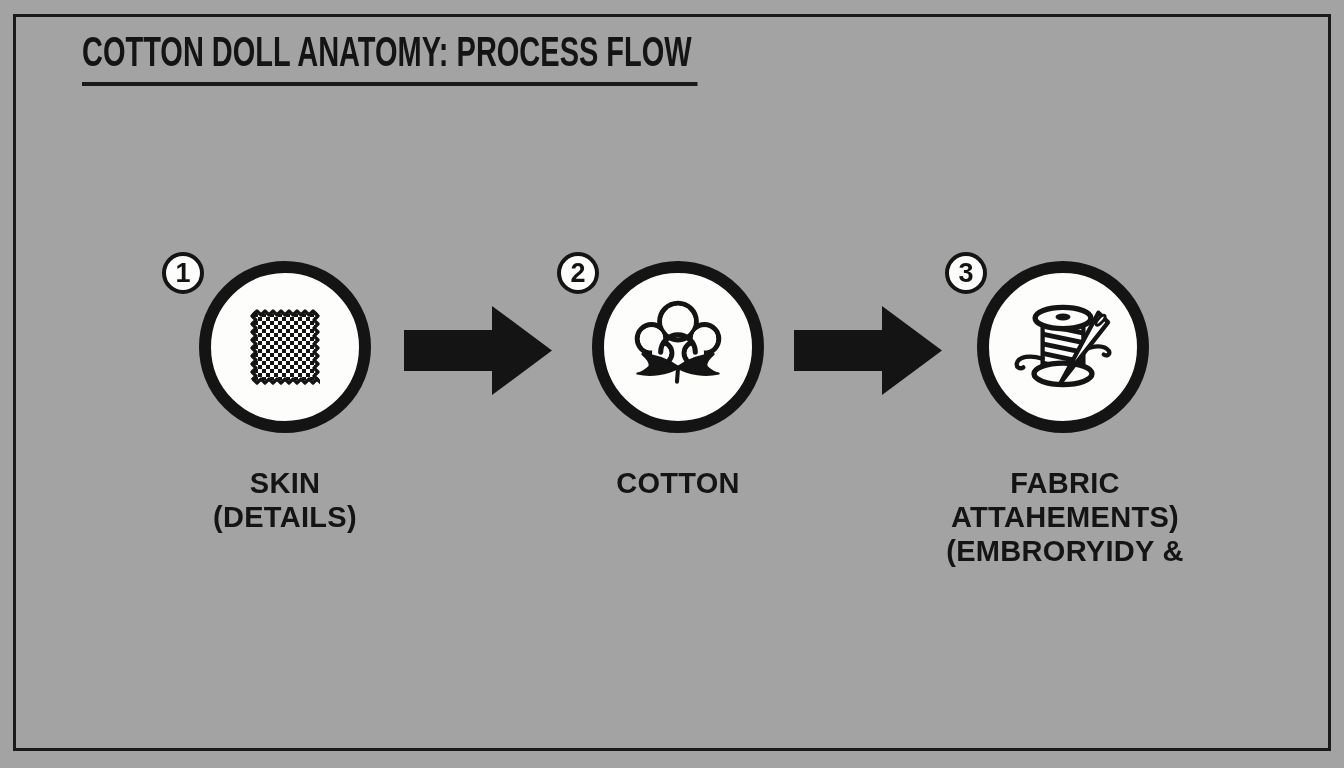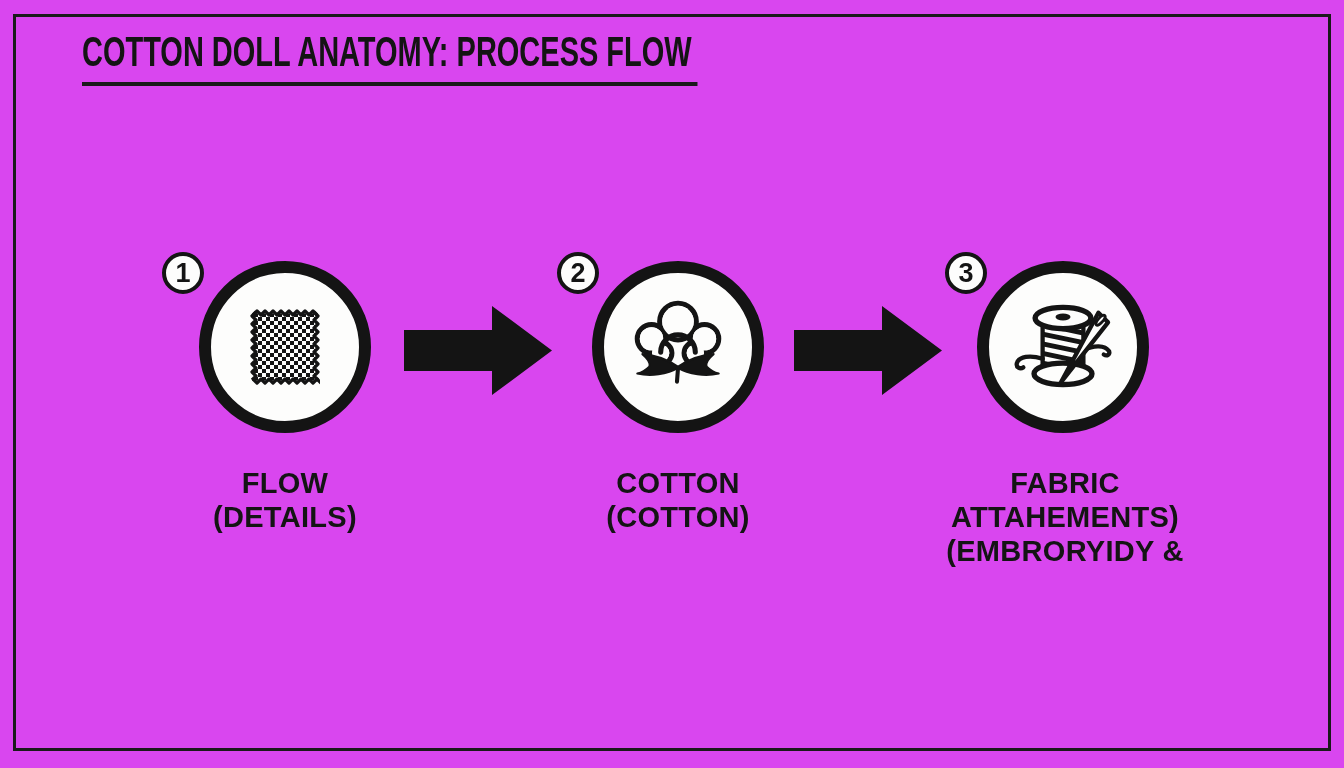--- a/index.html
+++ b/index.html
@@ -5,7 +5,7 @@
   html,body { margin:0; padding:0; background:#fbfbfa; }
   .canvas {
     position:relative; width:1344px; height:768px;
-    background:#d946ef; overflow:hidden;
+    background:#a3a3a3; overflow:hidden;
     font-family:"Liberation Sans", sans-serif; color:#141414;
   }
   .frame {

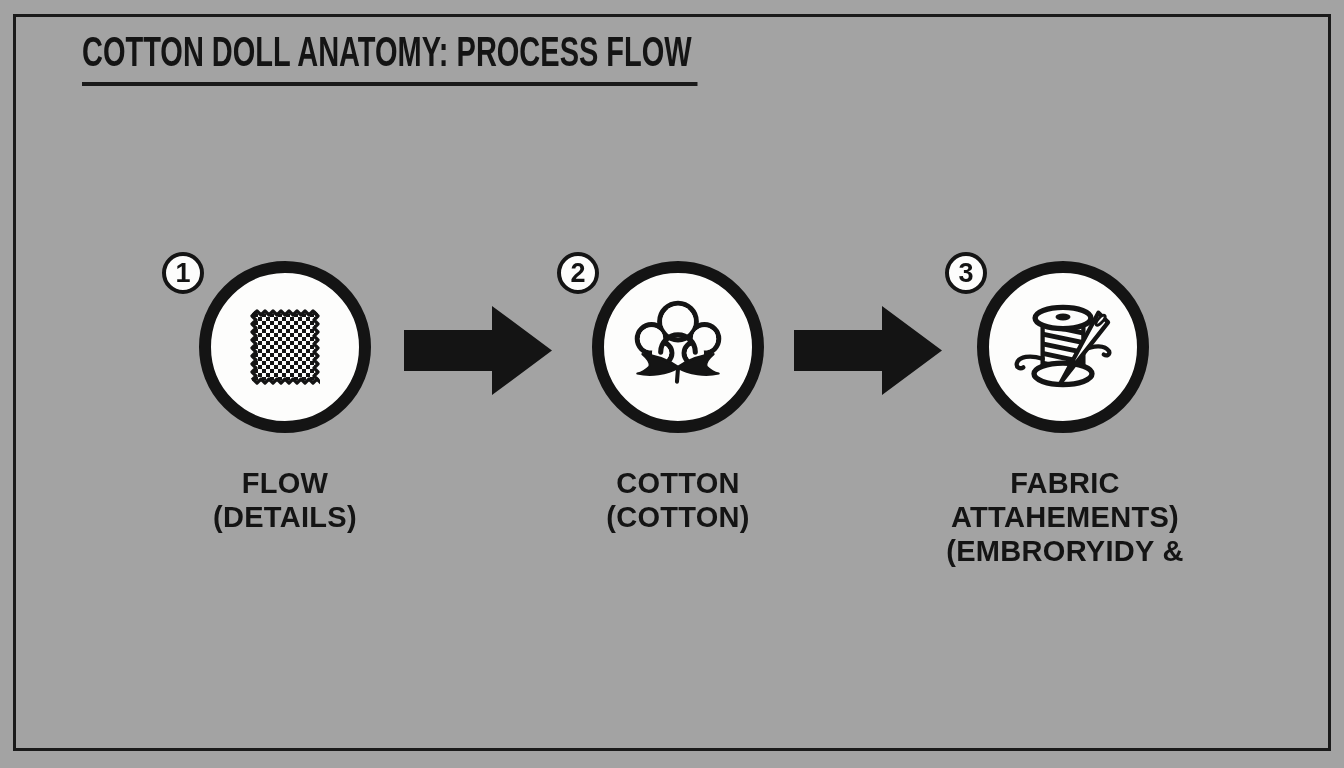--- a/index.html
+++ b/index.html
@@ -69,7 +69,7 @@
     </svg>
   </div>
   <div class="step-label" style="left:115px; top:466px;">
-    <span>FLOW</span>
+    <span>SKIN</span>
     <span>(DETAILS)</span>
   </div>
 

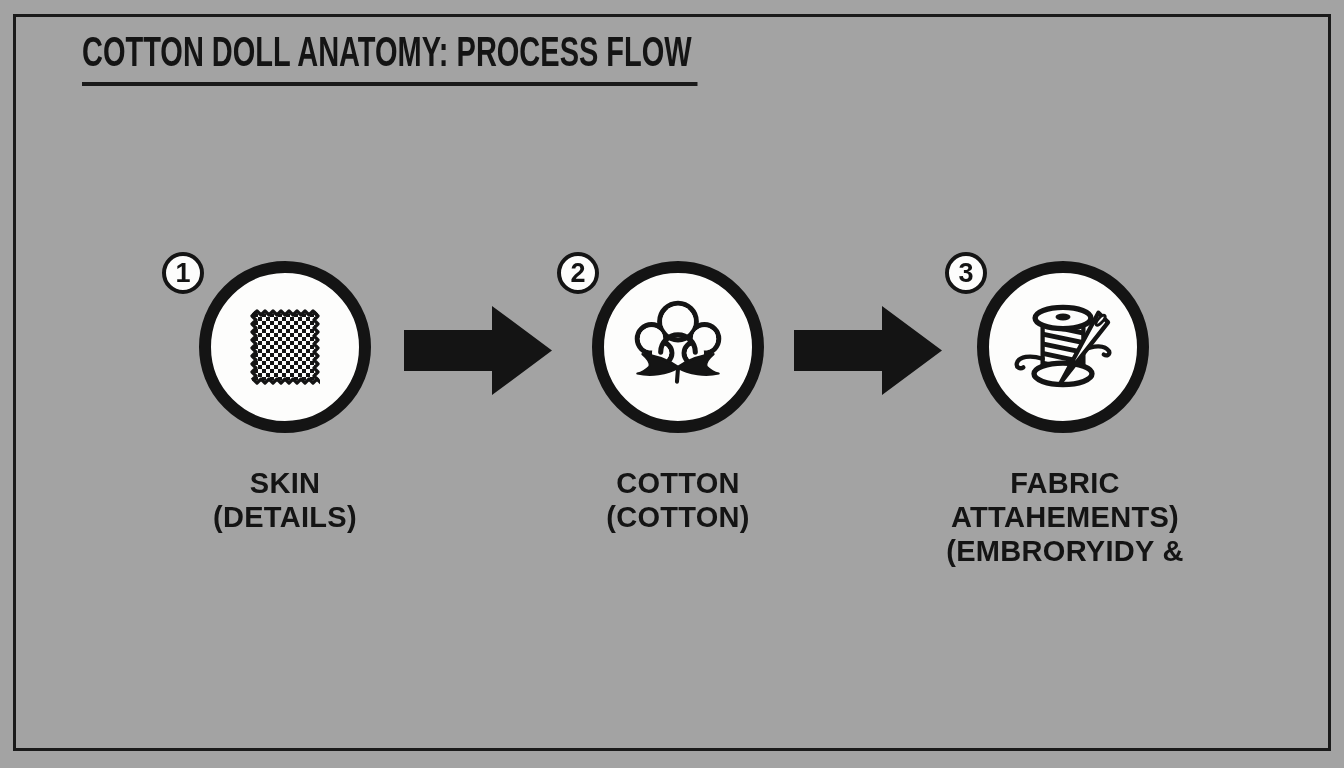--- a/index.html
+++ b/index.html
@@ -106,7 +106,6 @@
   </div>
   <div class="step-label" style="left:508px; top:466px;">
     <span>COTTON</span>
-    <span>(COTTON)</span>
   </div>
 
   <svg class="arrow" style="left:794px; top:303px;" viewBox="0 0 150 95">

